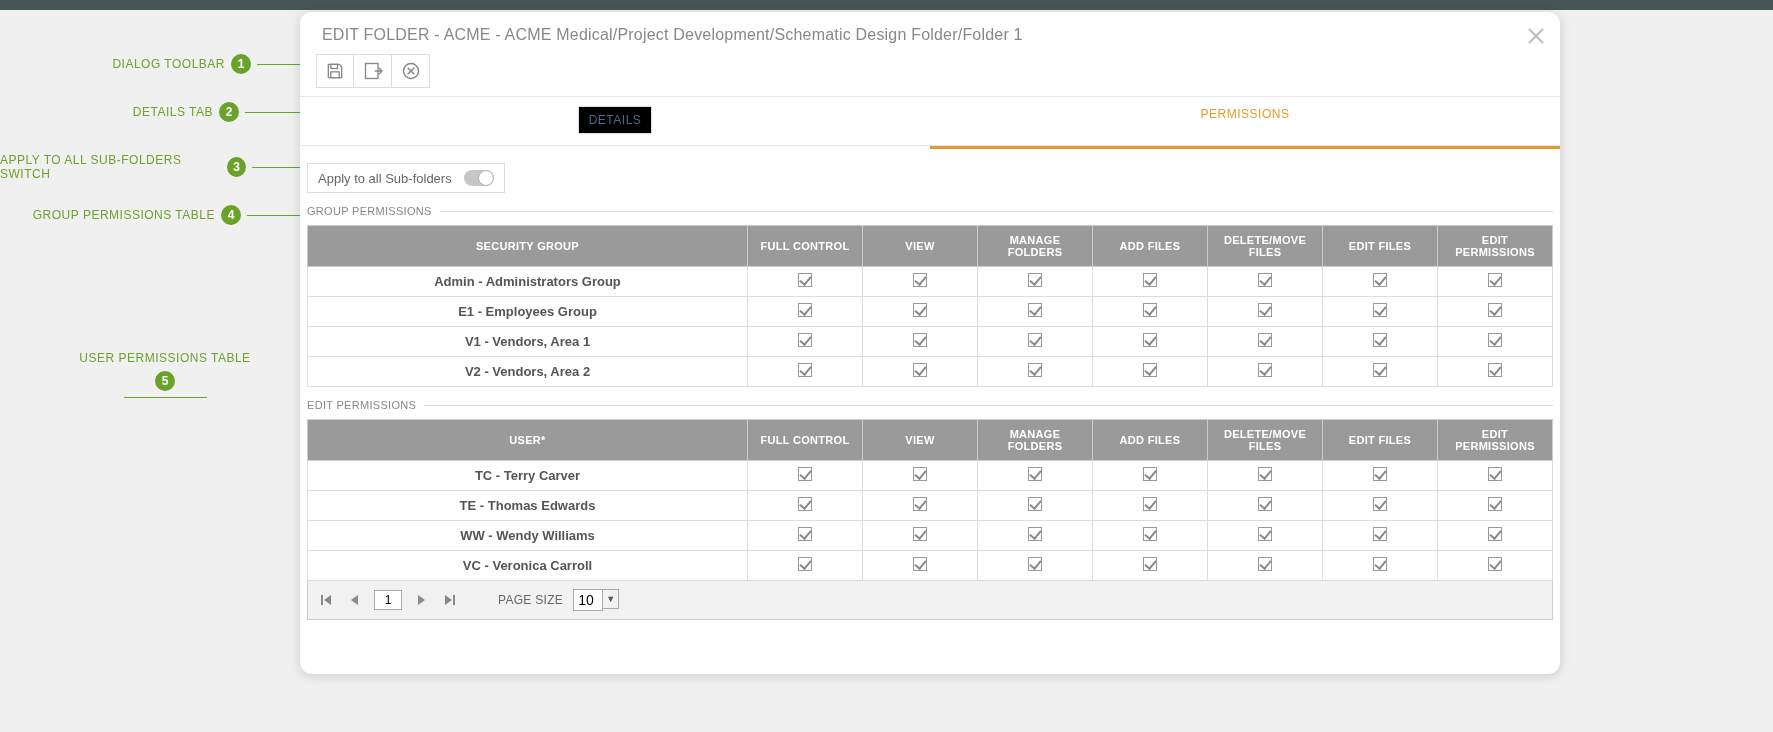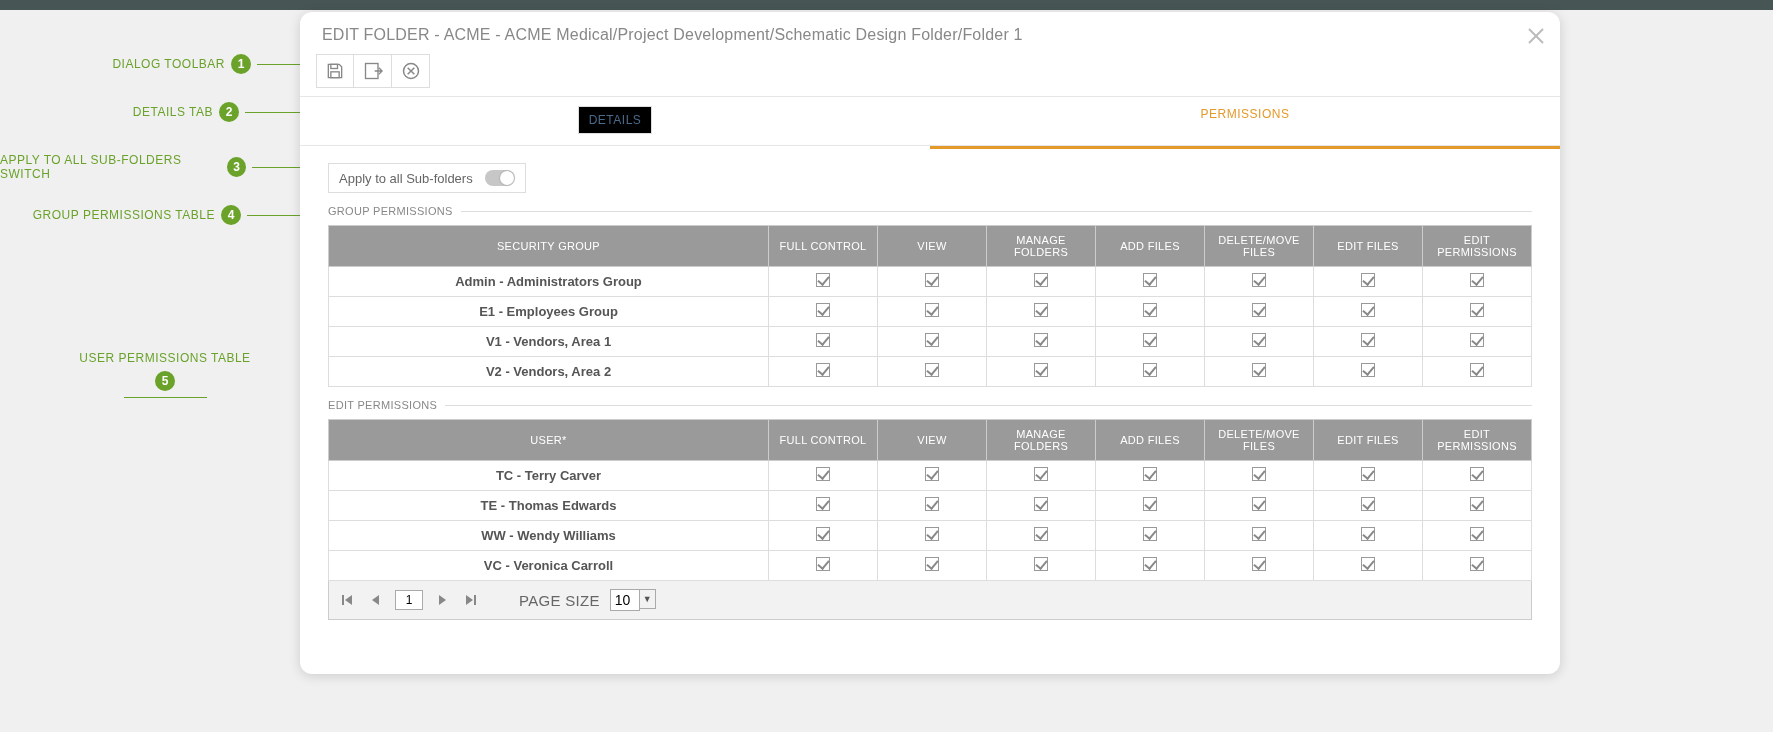--- a/index.html
+++ b/index.html
@@ -91,7 +91,7 @@
       background: #000000;
     }
     .content {
-      padding: 14px 28px;
+      padding: 14px 7px;
     }
     .apply-row {
       display: flex;

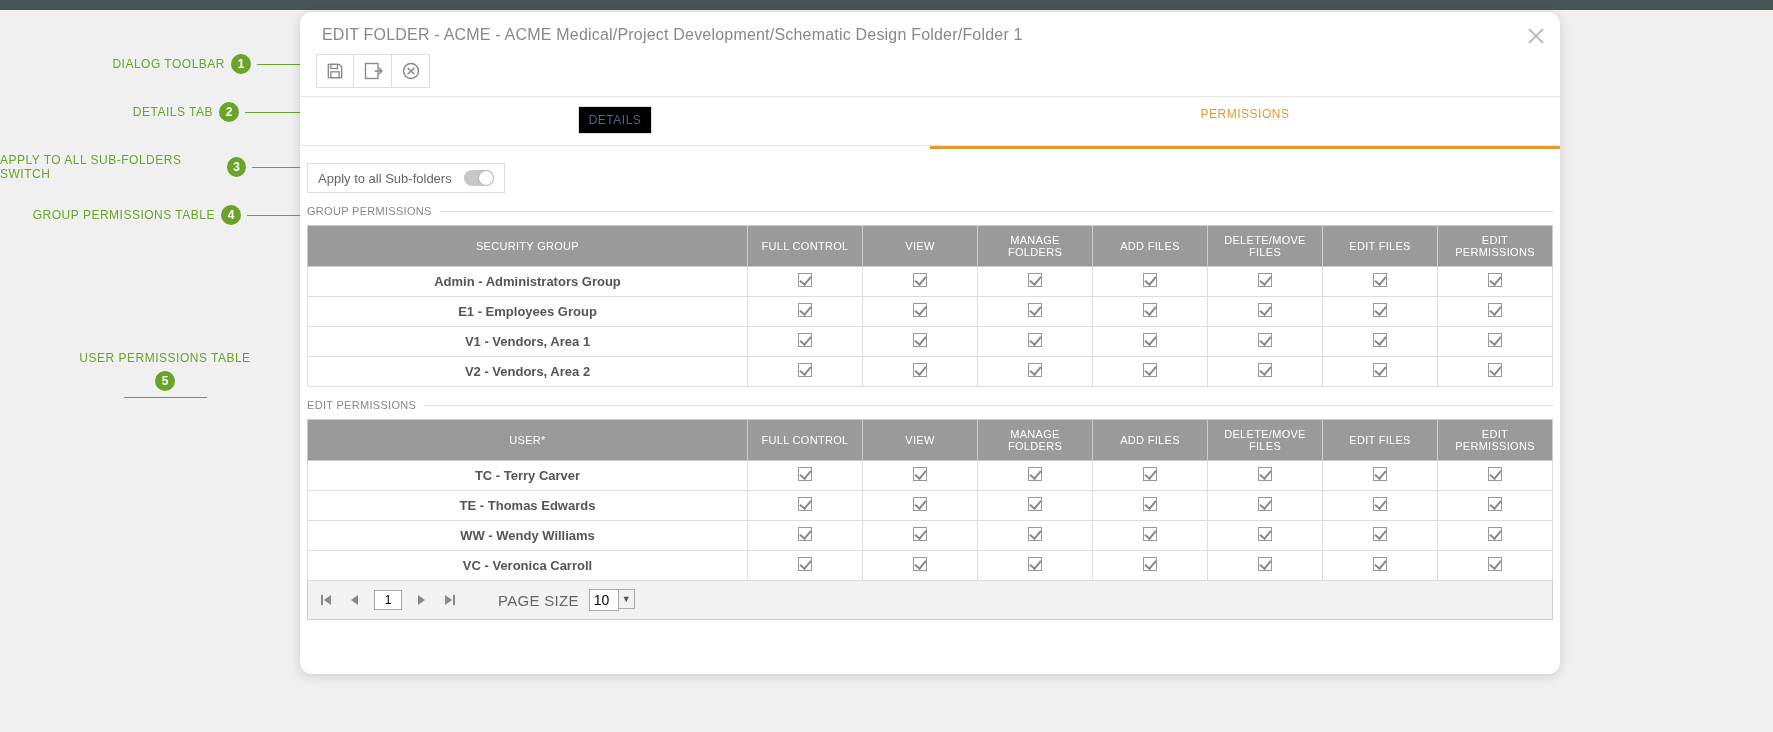--- a/index.html
+++ b/index.html
@@ -145,7 +145,7 @@
     .perm-table th {
       background: #9a9a9a;
       color: #fff;
-      font-weight: 400;
+      font-weight: 700;
       font-size: 11px;
       padding: 8px 6px;
       border: 1px solid #ccc;

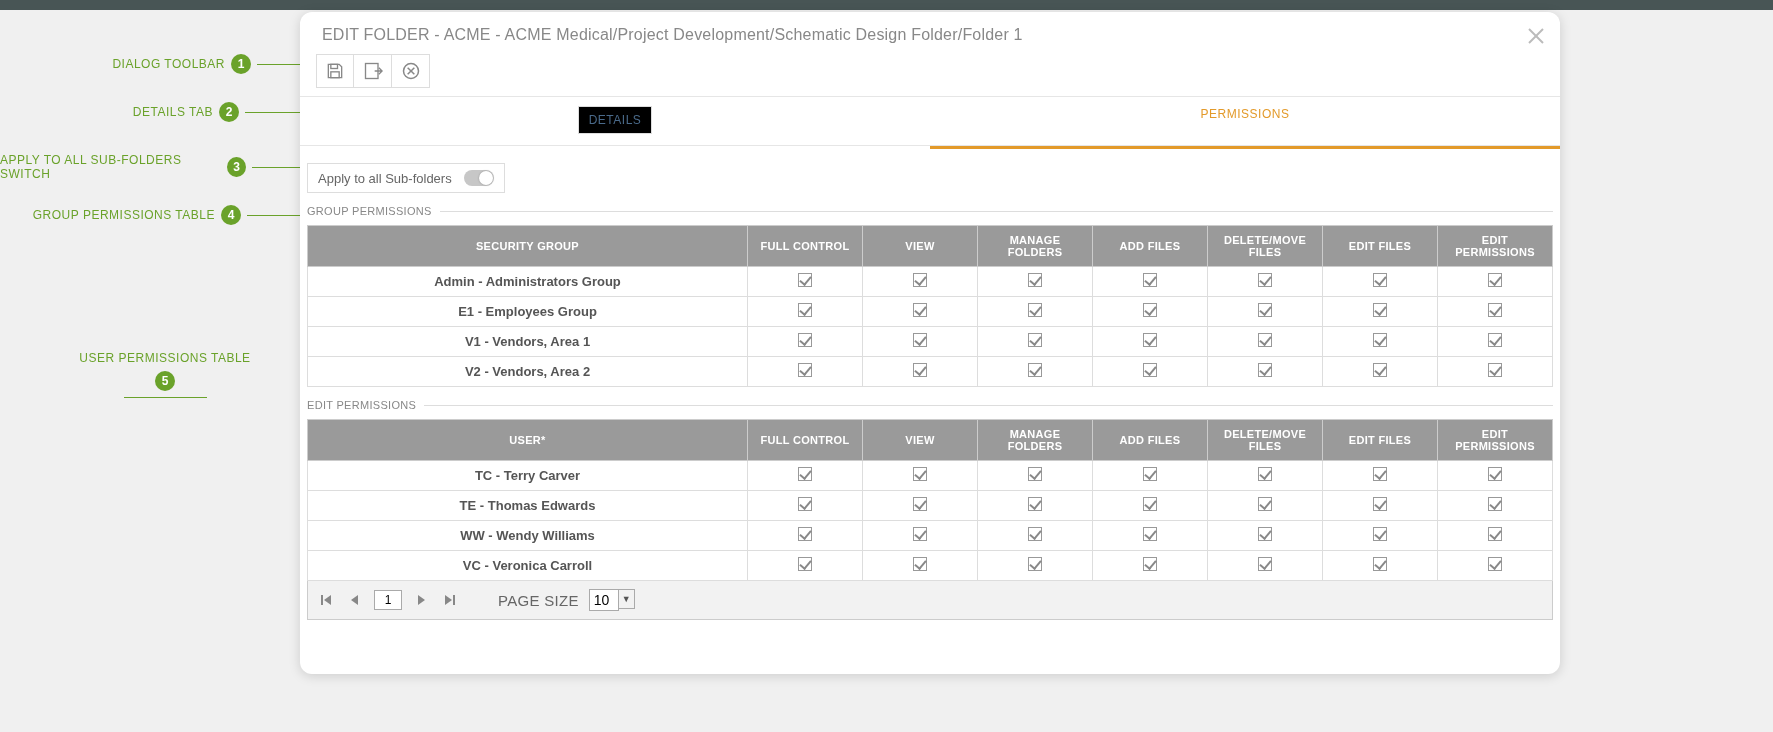--- a/index.html
+++ b/index.html
@@ -199,7 +199,7 @@
       padding: 2px 0;
       font-size: 12px;
     }
-    .pg-label { font-size: 15px; color: #666; letter-spacing: 0.3px; }
+    .pg-label { font-size: 12px; color: #666; letter-spacing: 0.3px; }
     .pg-size {
       width: 30px;
       text-align: left;

